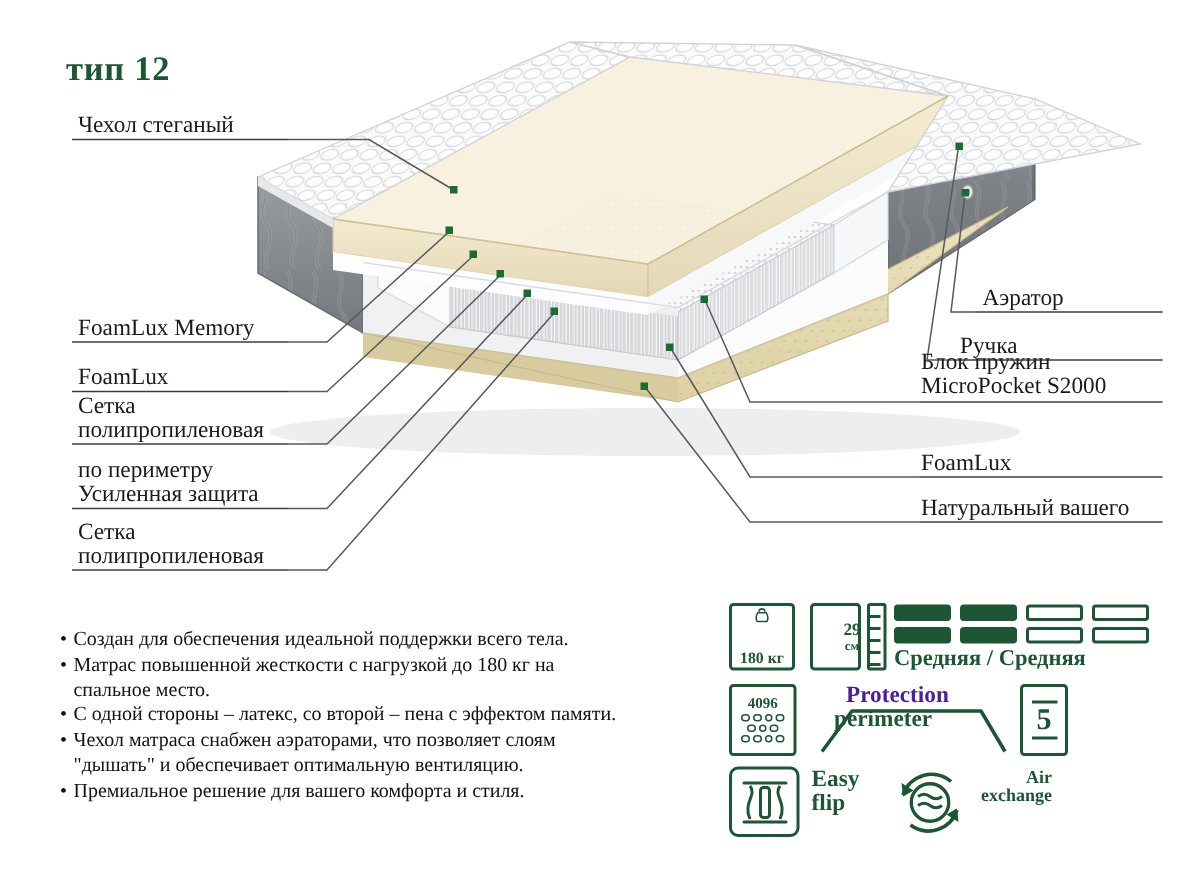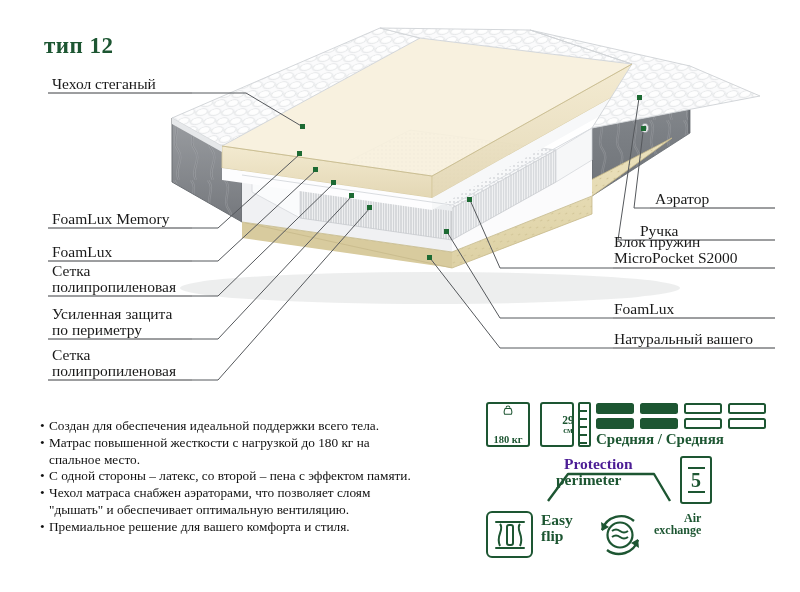--- a/index.html
+++ b/index.html
@@ -305,8 +305,8 @@
     <span class="ln">полипропиленовая</span>
   </div>
   <div class="lbl two" style="left:52px;top:306px;">
+    <span class="ln">по периметру</span>
     <span class="ln">Усиленная защита</span>
-    <span class="ln">по периметру</span>
   </div>
   <div class="lbl two" style="left:52px;top:347px;">
     <span class="ln">Сетка</span>

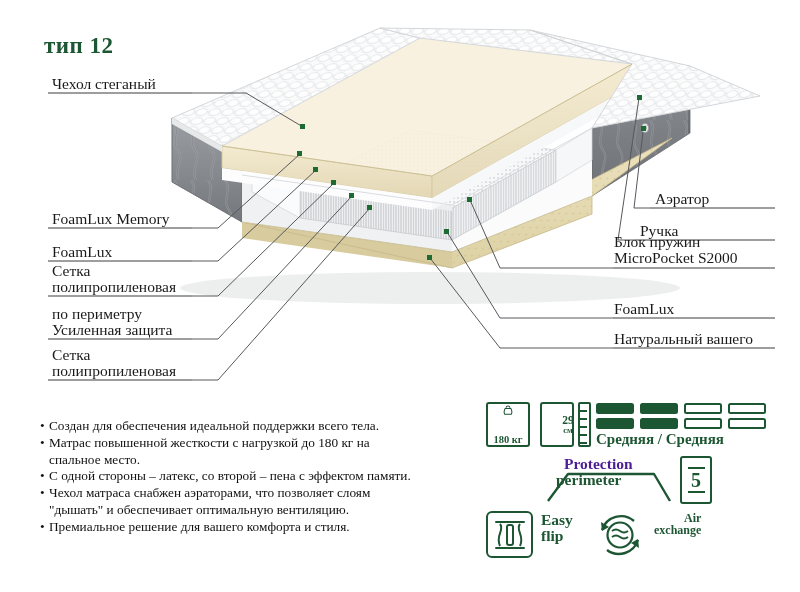--- a/index.html
+++ b/index.html
@@ -394,6 +394,28 @@
     </div>
     <div class="firmtext">Средняя / Средняя</div>
 
+    <div class="ibox sbox">
+      <span class="snum">4096</span>
+      <span class="sgrid">
+        <span class="srow">
+            <i class="sdot"></i>
+            <i class="sdot"></i>
+            <i class="sdot"></i>
+            <i class="sdot"></i>
+          </span>
+        <span class="srow">
+            <i class="sdot"></i>
+            <i class="sdot"></i>
+            <i class="sdot"></i>
+          </span>
+        <span class="srow">
+            <i class="sdot"></i>
+            <i class="sdot"></i>
+            <i class="sdot"></i>
+            <i class="sdot"></i>
+          </span>
+      </span>
+    </div>
 
     <div class="prot">
       <svg width="132" height="48" viewBox="0 0 132 48" style="position:absolute;left:0;top:0;">

